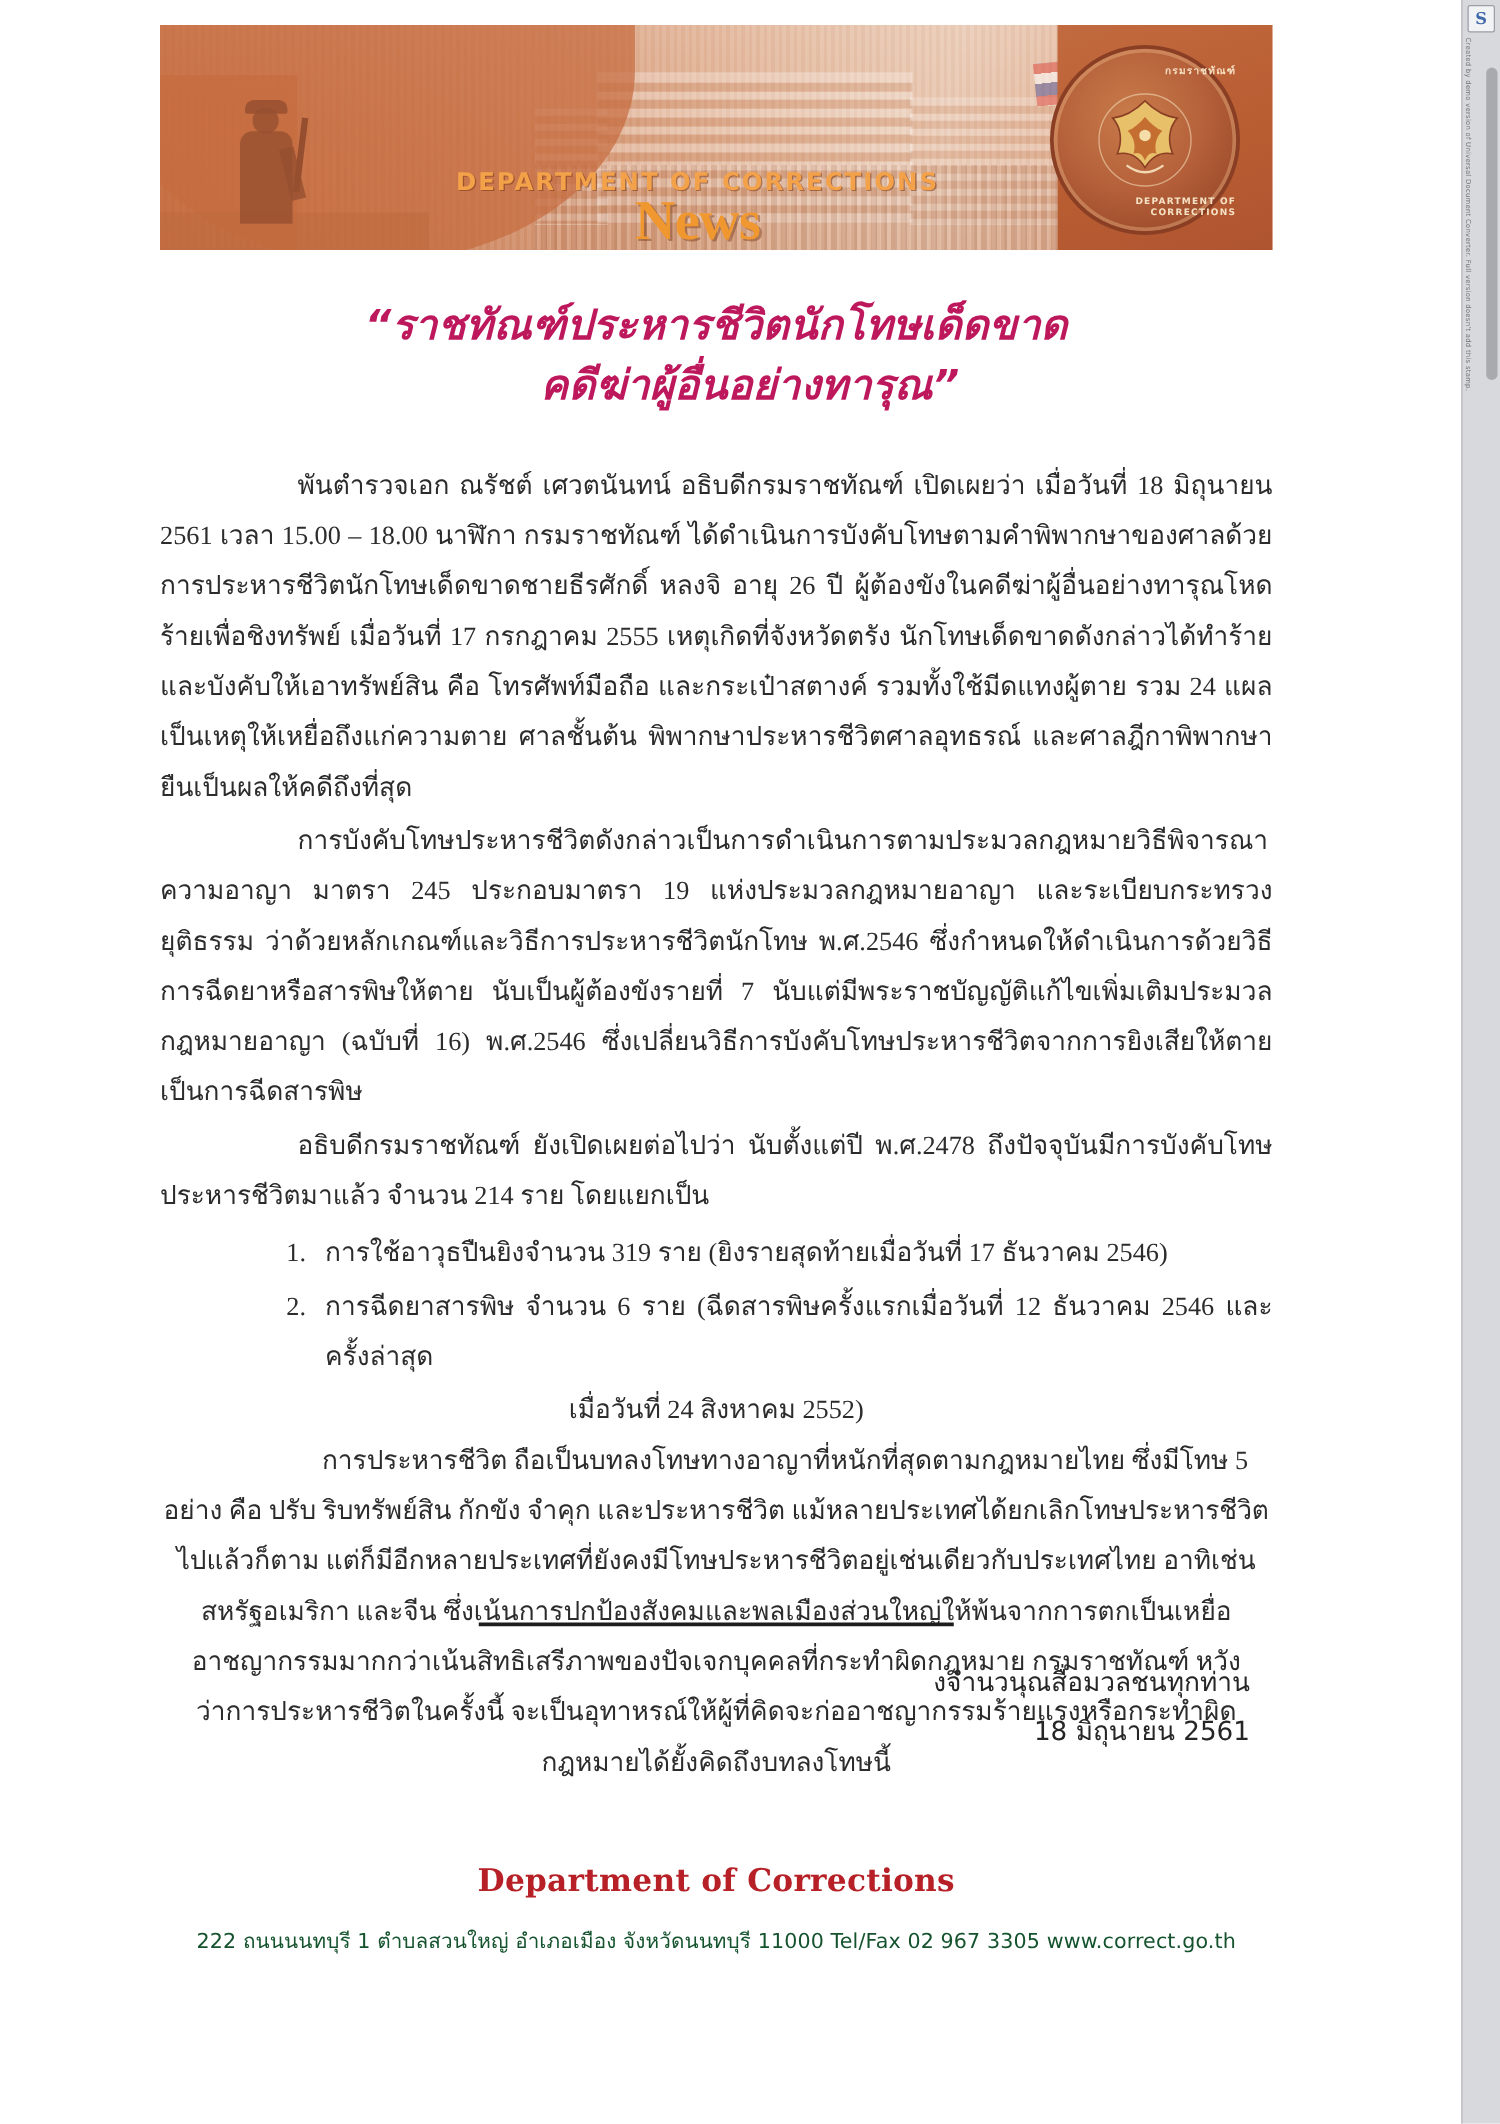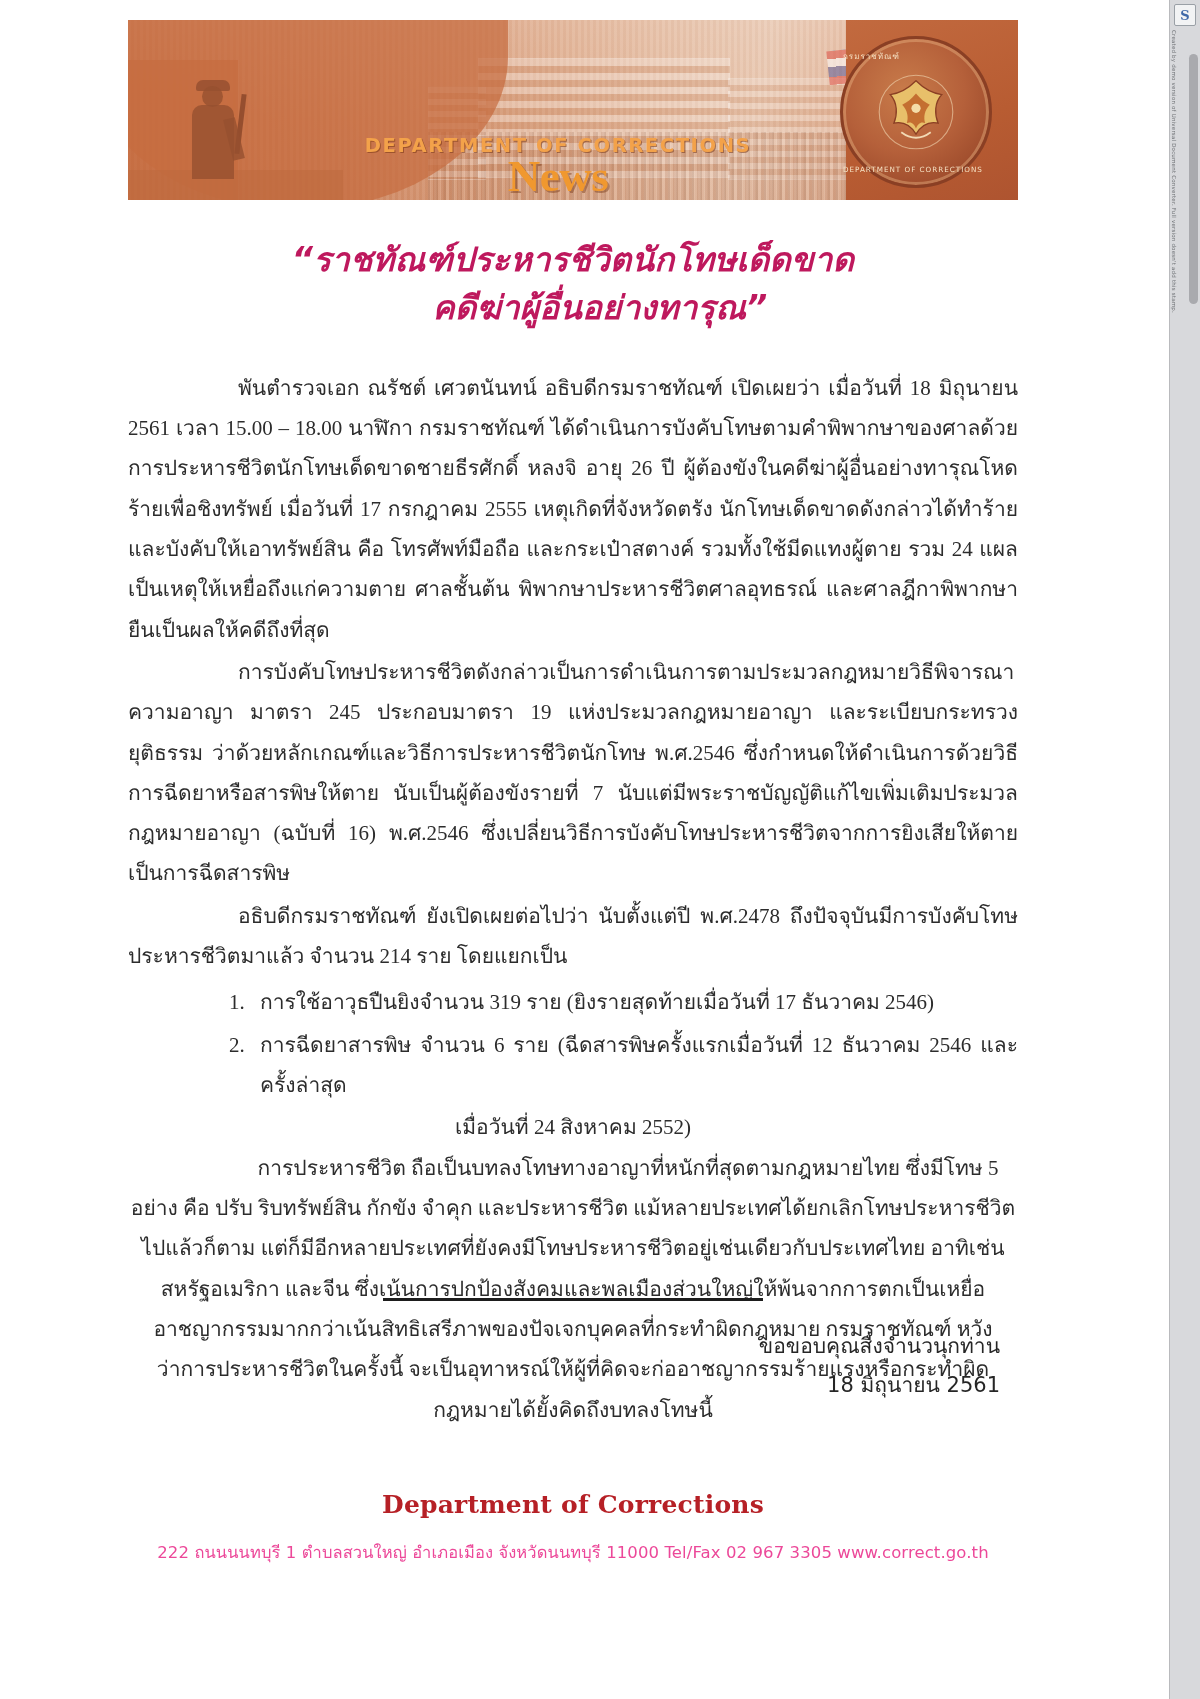--- a/index.html
+++ b/index.html
@@ -229,10 +229,10 @@
   #seal .ring-text-bottom {
     position: absolute;
     left: 0; width: 100%;
-    text-align: left;
+    text-align: right;
     color: #f6e2c4;
     font-size: 8px;
-    font-weight: normal;
+    font-weight: bold;
     letter-spacing: 1px;
   }
   #seal .ring-text-top { top: 11px; }

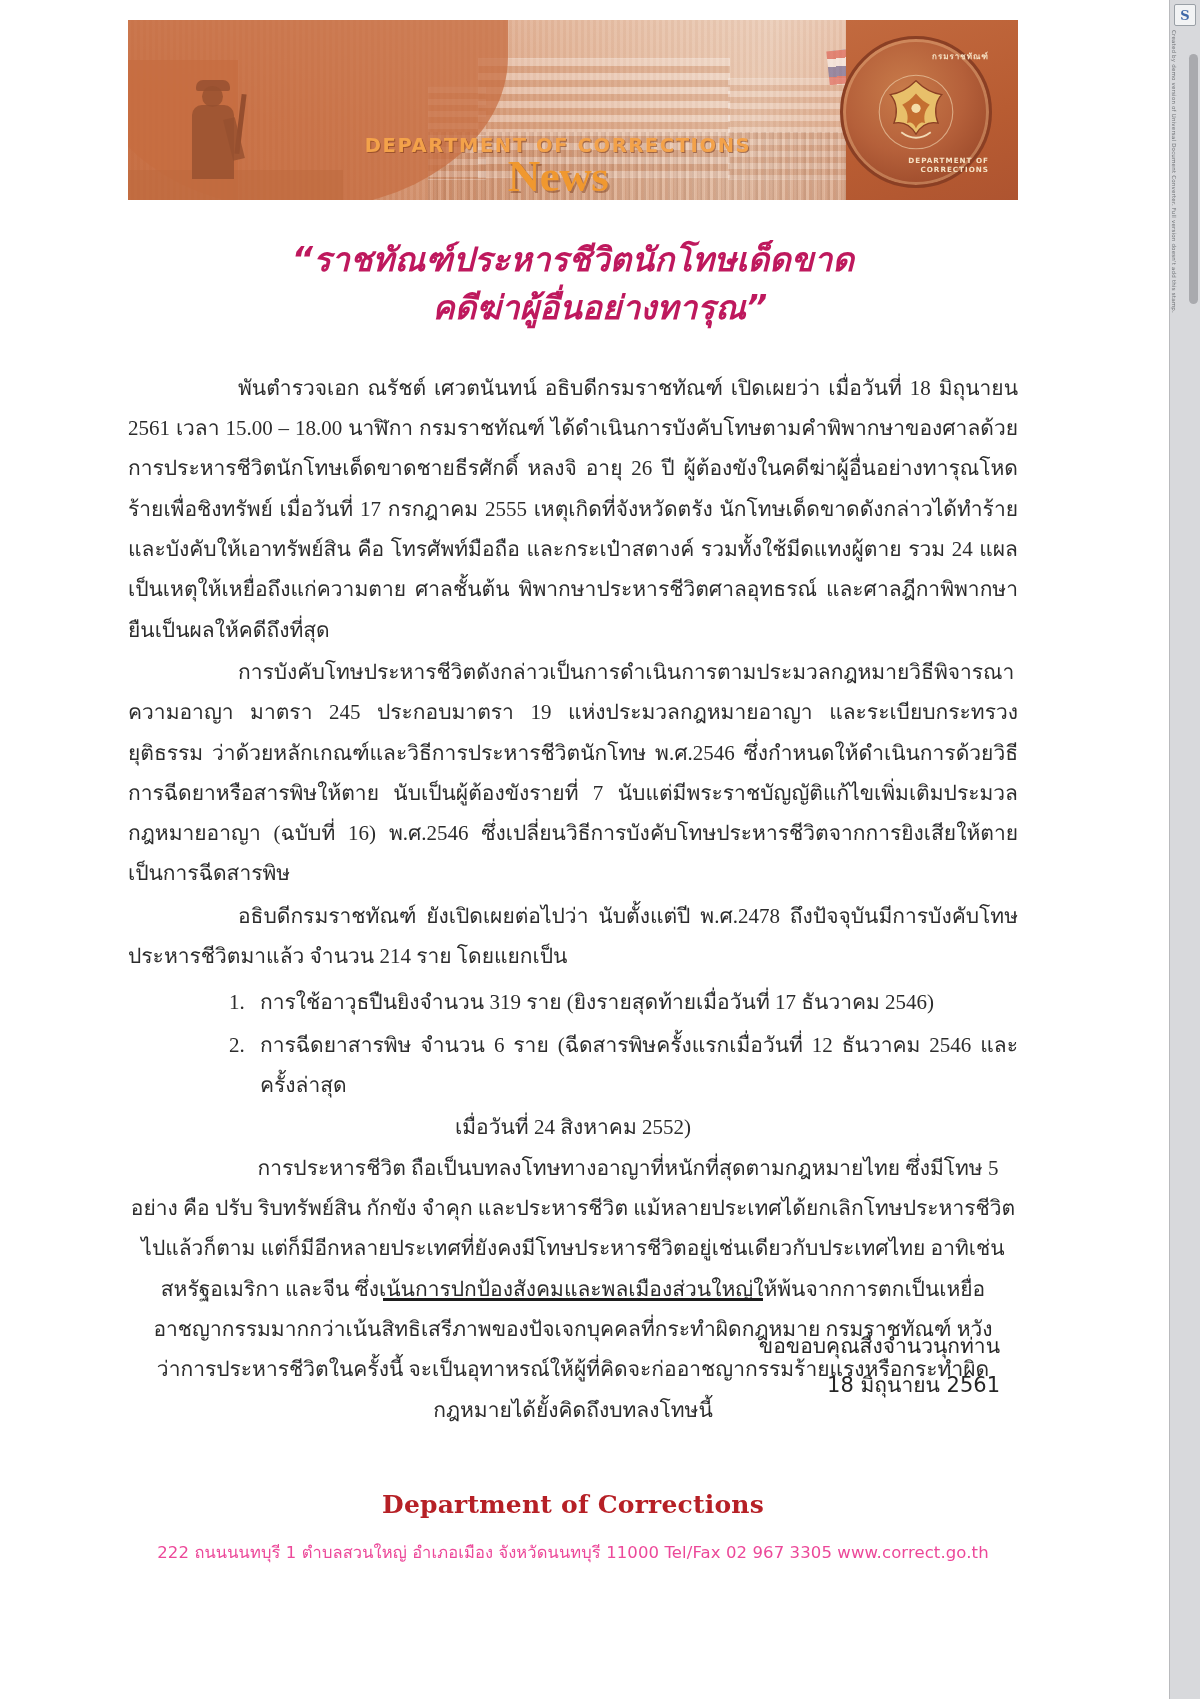--- a/index.html
+++ b/index.html
@@ -414,7 +414,7 @@
 
   <div id="signoff">
     <div class="rule"></div>
-    <div class="thanks">ขอขอบคุณสื่งจำนวนุกท่าน</div>
+    <div class="thanks">งจำนวนุณสื่อมวลชนทุกท่าน</div>
     <div class="signdate">18  มิถุนายน 2561</div>
   </div>
 

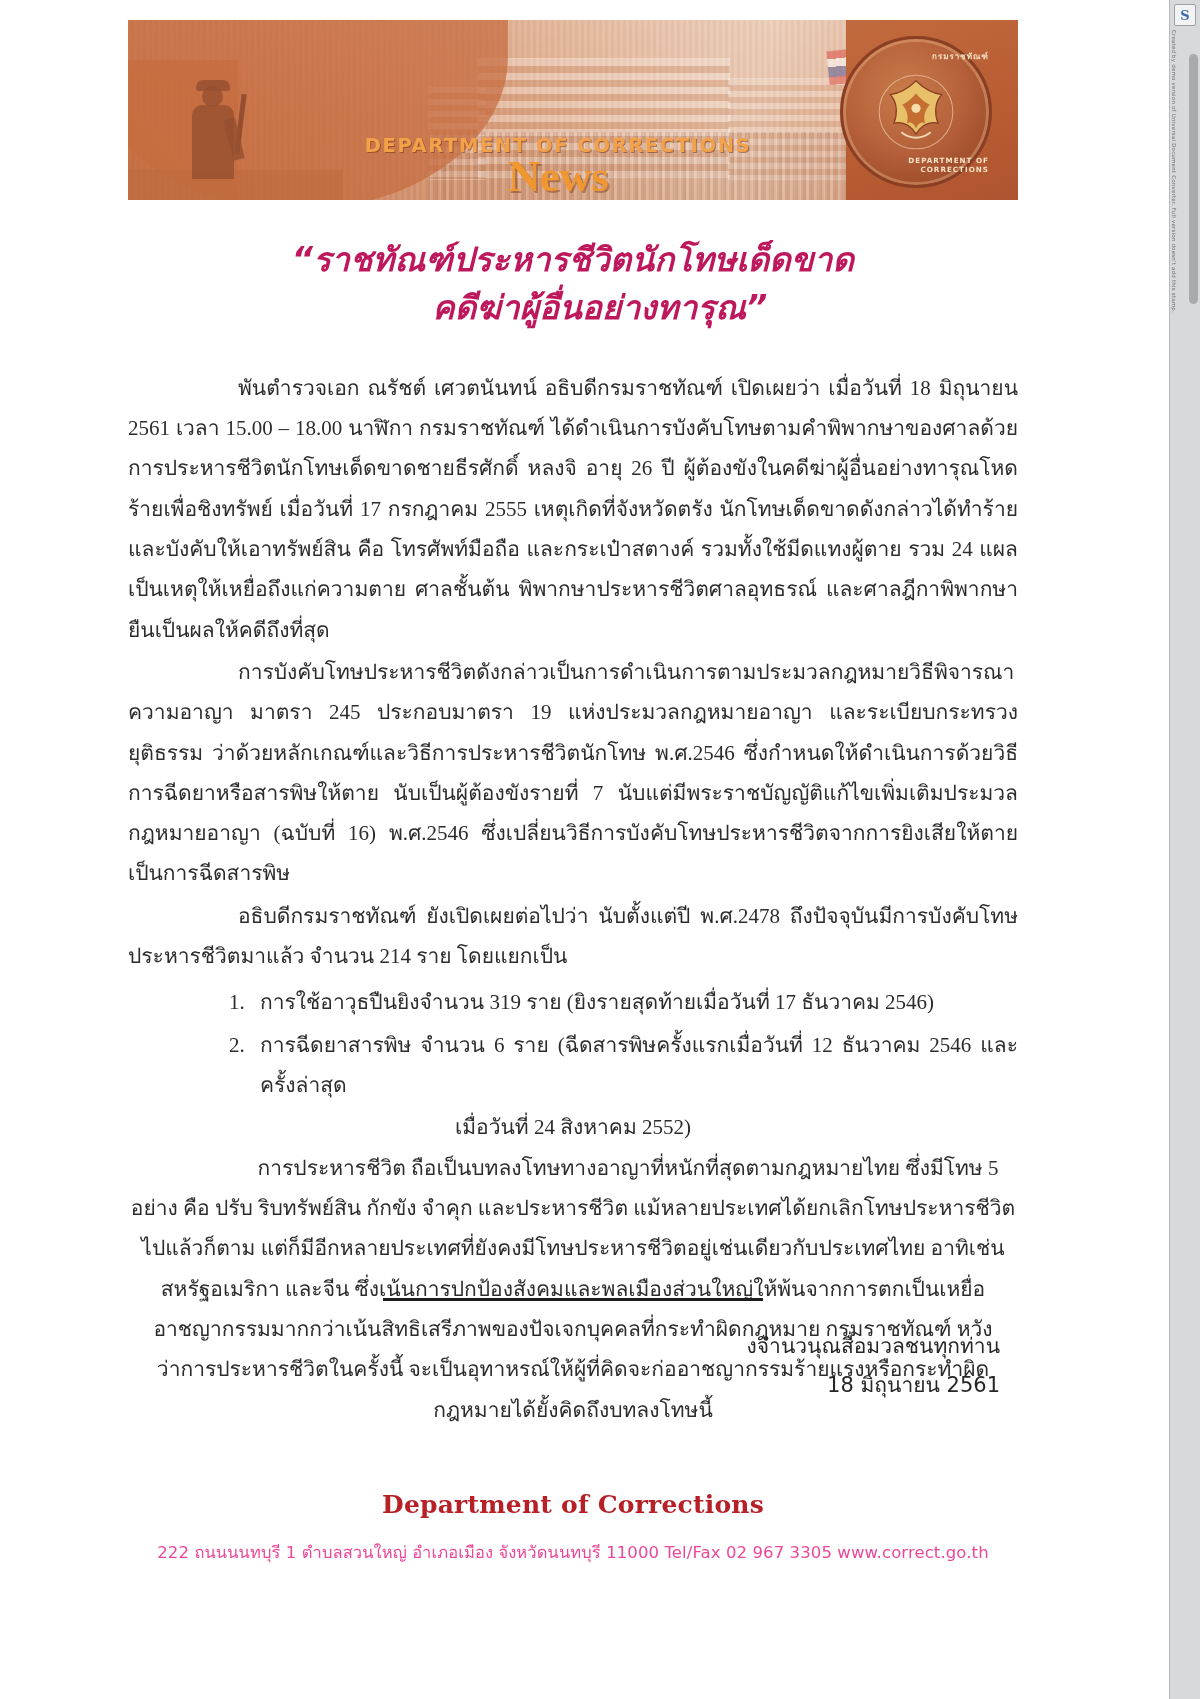--- a/index.html
+++ b/index.html
@@ -338,7 +338,7 @@
   }
   #footer .addr {
     margin-top: 20px;
-    color: #ec4899;
+    color: #14532d;
     font-size: 16.5px;
     font-family: "DejaVu Sans", "Liberation Sans", sans-serif;
     letter-spacing: 0.1px;

